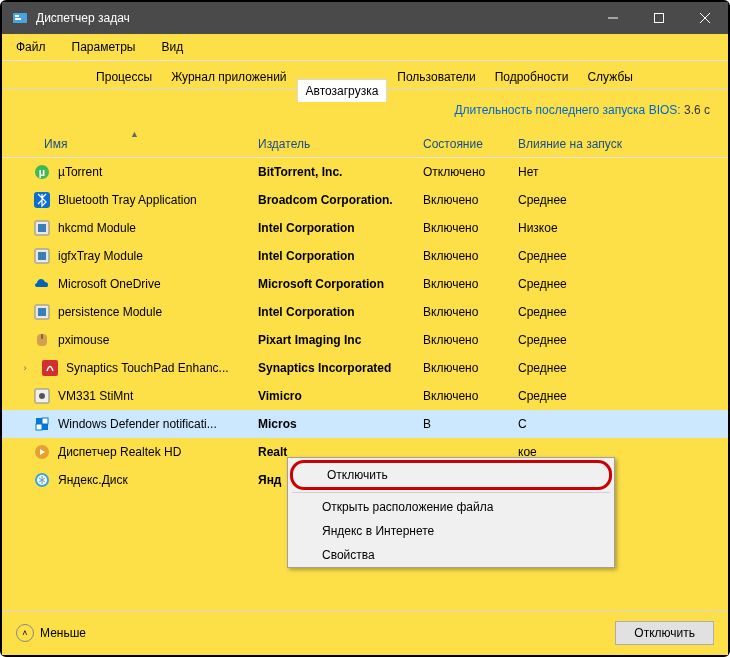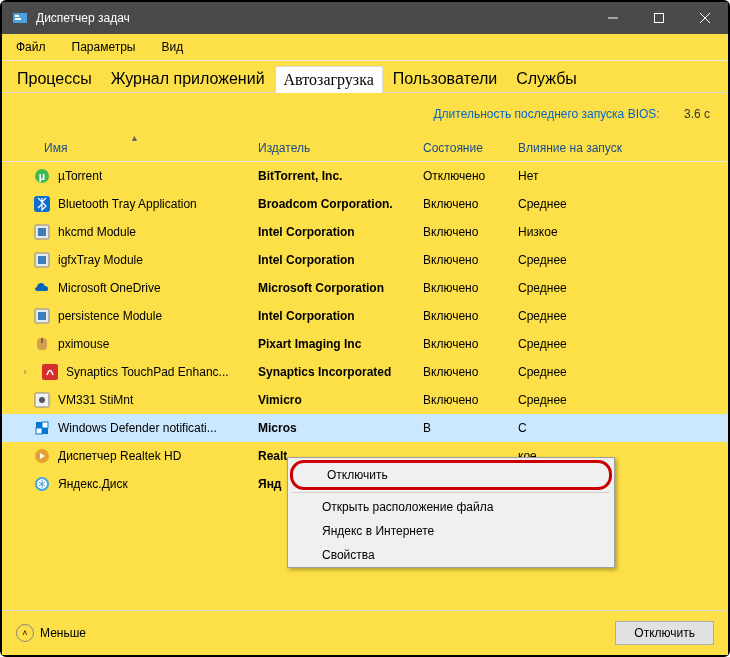--- a/index.html
+++ b/index.html
@@ -12,7 +12,7 @@
 .winbtn { width: 46px; height: 32px; display: inline-flex; align-items: center; justify-content: center; color: #fff; }
 .menubar { display: flex; padding: 4px 8px; gap: 14px; font-size: 12px; border-bottom: 1px solid #e5e5e5; }
 .menubar span { padding: 2px 6px; }
-.tabbar { display: flex; padding: 4px 6px 0 6px; font-size: 16px; border-bottom: 1px solid #d9d9d9; }
+.tabbar { display: flex; padding: 4px 6px 0 6px; font-size: 12px; border-bottom: 1px solid #d9d9d9; justify-content: center; }
 .tab { padding: 4px 8px; border: 1px solid transparent; border-bottom: none; margin-right: 1px; cursor: pointer; }
 .tab.active { border-color: #d9d9d9; background: #fff; position: relative; top: 1px; font-family: Liberation Serif, serif; }
 .info-line { text-align: right; padding: 14px 18px; font-size: 12px; color: #0066cc; }

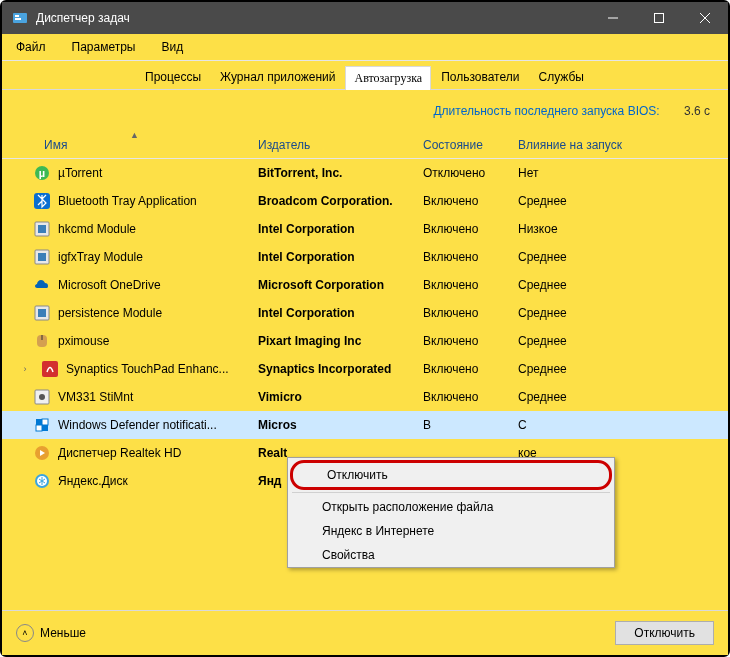--- a/index.html
+++ b/index.html
@@ -86,6 +86,7 @@
     <div class="tab">Журнал приложений</div>
     <div class="tab active">Автозагрузка</div>
     <div class="tab">Пользователи</div>
+    <div class="tab">Подробности</div>
     <div class="tab">Службы</div>
   </div>
 

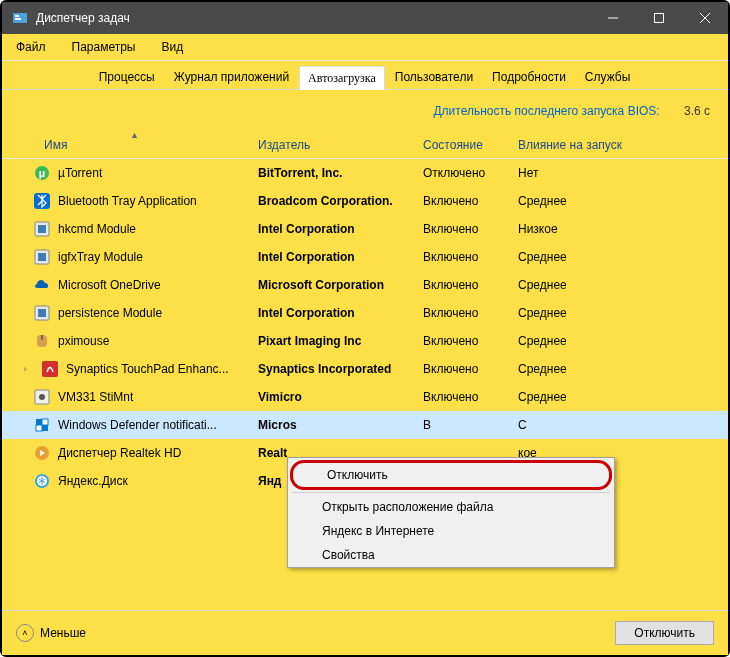--- a/index.html
+++ b/index.html
@@ -14,7 +14,7 @@
 .menubar span { padding: 2px 6px; }
 .tabbar { display: flex; padding: 4px 6px 0 6px; font-size: 12px; border-bottom: 1px solid #d9d9d9; justify-content: center; }
 .tab { padding: 4px 8px; border: 1px solid transparent; border-bottom: none; margin-right: 1px; cursor: pointer; }
-.tab.active { border-color: #d9d9d9; background: #fff; position: relative; top: 1px; font-family: Liberation Serif, serif; }
+.tab.active { border-color: #d9d9d9; background: #fff; position: relative; top: 14px; }
 .info-line { text-align: right; padding: 14px 18px; font-size: 12px; color: #0066cc; }
 .info-line .val { color: #333; margin-left: 21px; }
 .table-head { display: flex; font-size: 12px; color: #1a4b8c; padding: 0 8px; border-bottom: 1px solid #e5e5e5; }

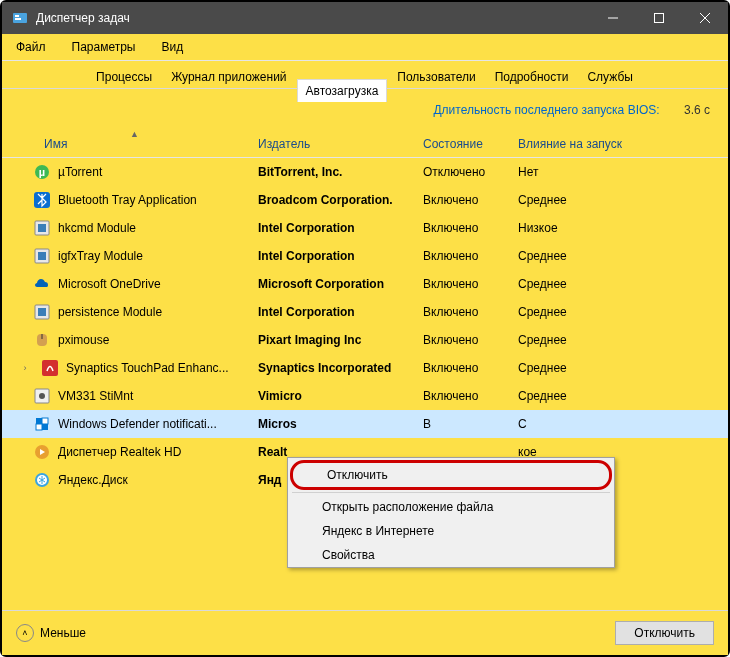--- a/index.html
+++ b/index.html
@@ -16,7 +16,7 @@
 .tab { padding: 4px 8px; border: 1px solid transparent; border-bottom: none; margin-right: 1px; cursor: pointer; }
 .tab.active { border-color: #d9d9d9; background: #fff; position: relative; top: 14px; }
 .info-line { text-align: right; padding: 14px 18px; font-size: 12px; color: #0066cc; }
-.info-line .val { color: #333; margin-left: 21px; }
+.info-line .val { color: #333; }
 .table-head { display: flex; font-size: 12px; color: #1a4b8c; padding: 0 8px; border-bottom: 1px solid #e5e5e5; }
 .table-head .col { padding: 6px 8px; border-right: 1px solid #transparent; position: relative; }
 .col-name { width: 240px; padding-left: 34px !important; }

